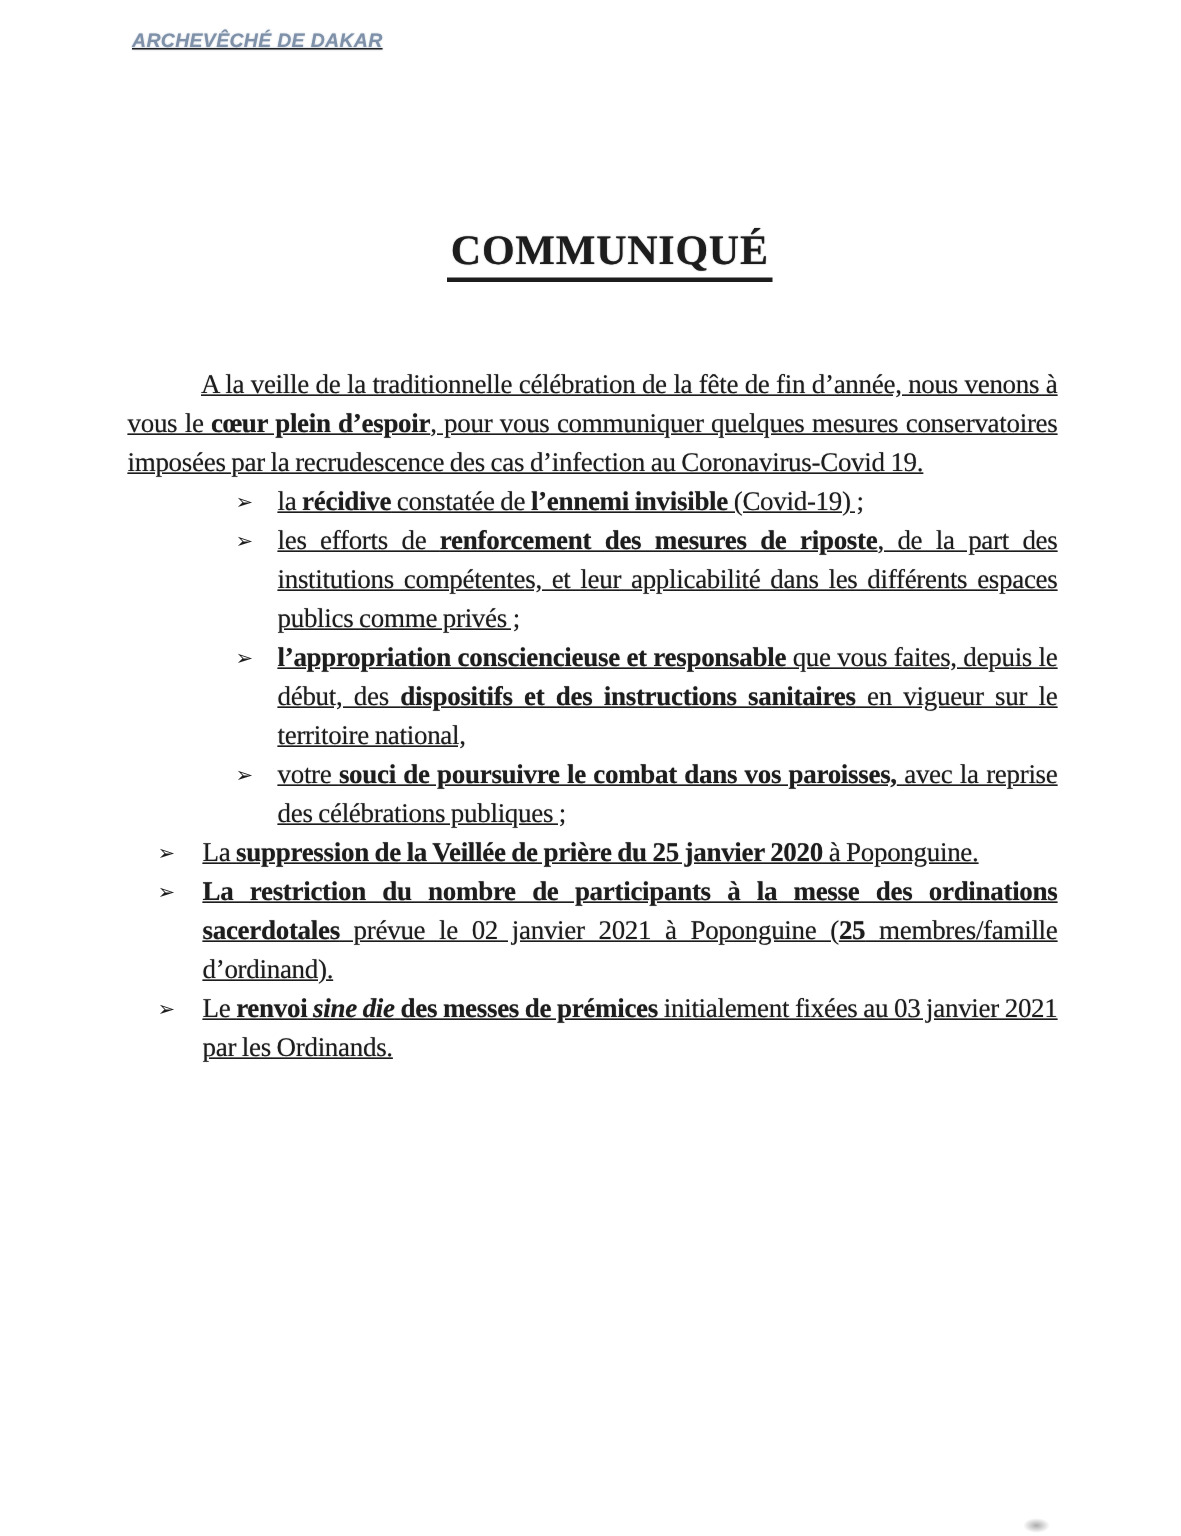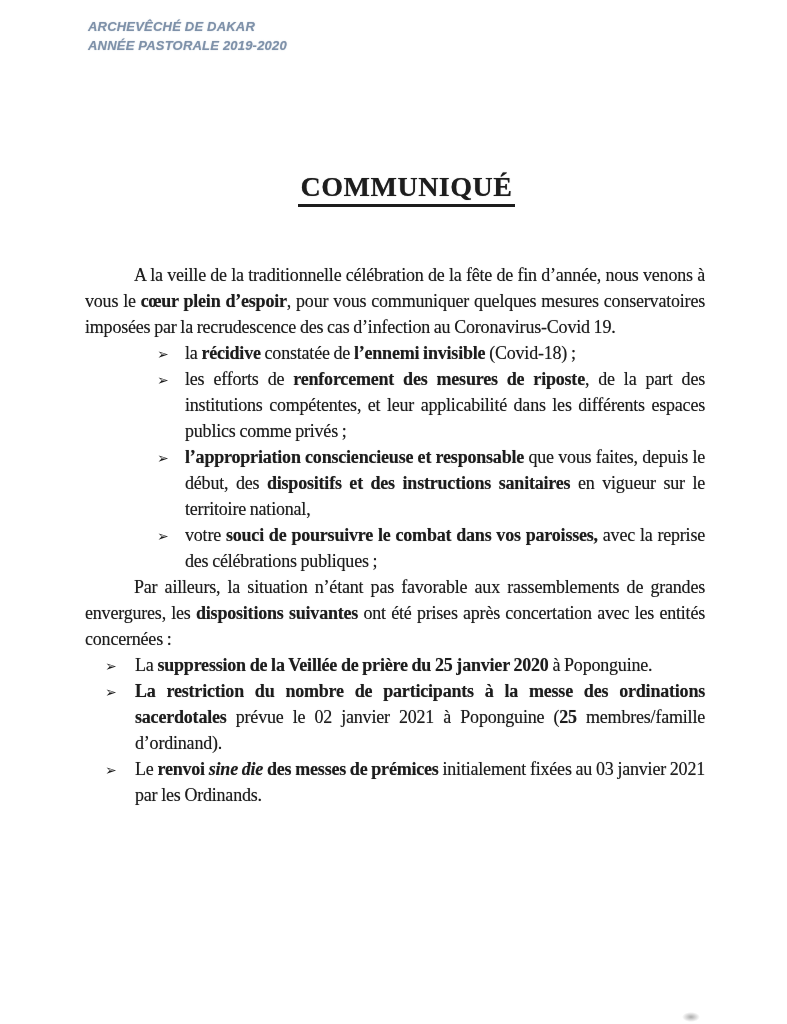--- a/index.html
+++ b/index.html
@@ -14,6 +14,7 @@
     position:relative;
     width:787px; height:801px;
     background:var(--paper,#ffffff);
+    text-decoration:underline;
   }
   .letterhead {
     padding:17px 0 0 88px;

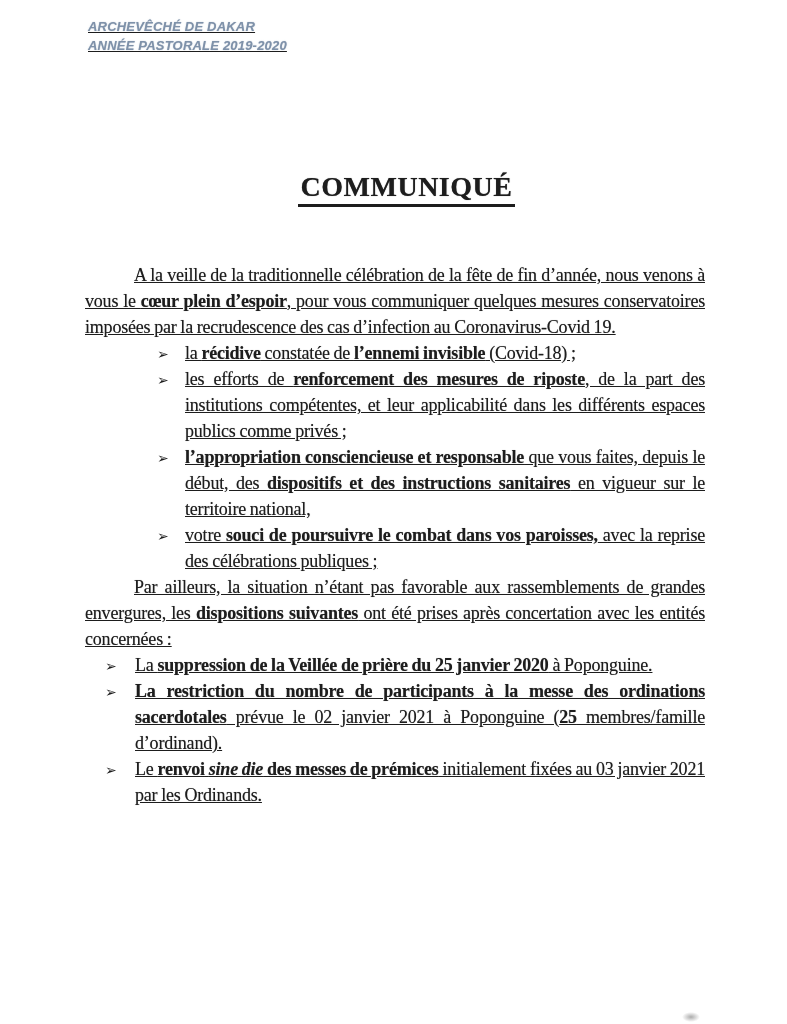--- a/index.html
+++ b/index.html
@@ -74,7 +74,6 @@
 
   <div class="letterhead">
     <div>ARCHEVÊCHÉ DE DAKAR</div>
-    <div>ANNÉE PASTORALE 2019-2020</div>
   </div>
 
   <div class="title-wrap">

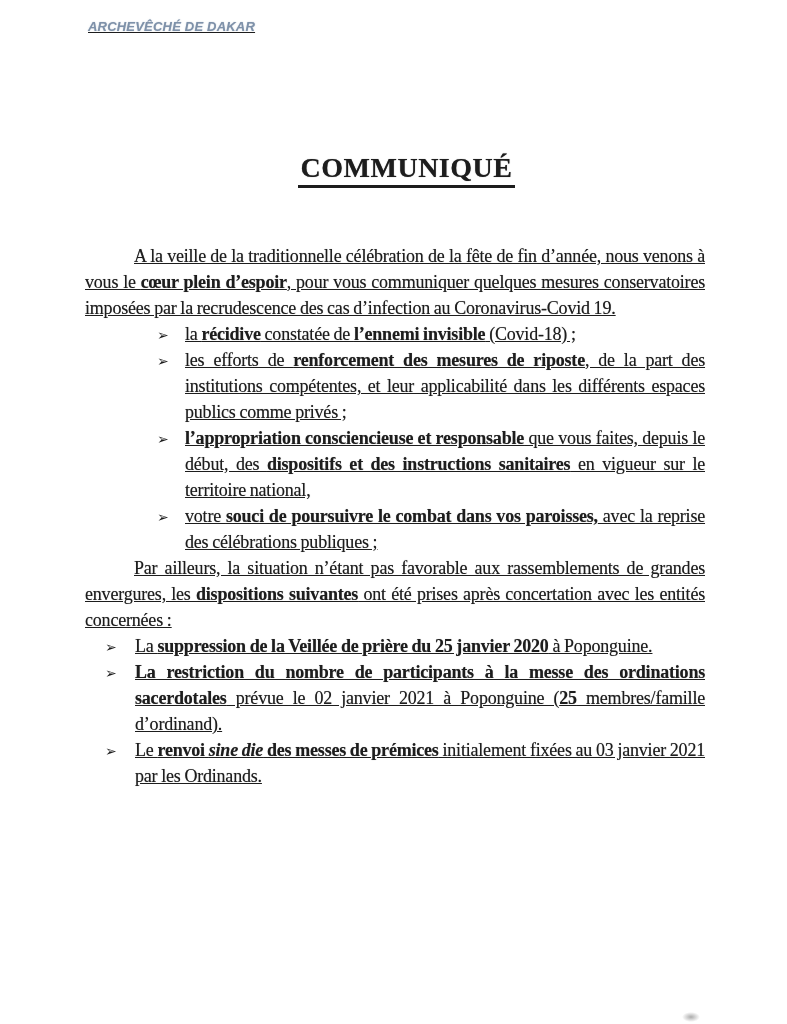--- a/index.html
+++ b/index.html
@@ -83,7 +83,7 @@
   <div class="docbody">
     <div>
         <div class="blk p indent"><span>A la veille de la traditionnelle célébration de la fête de fin d’année, nous venons à vous le </span><span class="b">cœur plein d’espoir</span><span>, pour vous communiquer quelques mesures conservatoires imposées par la recrudescence des cas d’infection au Coronavirus-Covid 19.</span></div>
-        <div class="blk li"><span class="marker">➢</span><span>la </span><span class="b">récidive</span><span> constatée de </span><span class="b">l’ennemi invisible</span><span> (Covid-18) ;</span></div>
+        <div class="blk li"><span class="marker">➢</span><span>la </span><span class="b">récidive</span><span> constatée de </span><span class="b">l’ennemi invisible</span><span> (Covid-19) ;</span></div>
         <div class="blk li"><span class="marker">➢</span><span>les efforts de </span><span class="b">renforcement des mesures de riposte</span><span>, de la part des institutions compétentes, et leur applicabilité dans les différents espaces publics comme privés ;</span></div>
         <div class="blk li"><span class="marker">➢</span><span class="b">l’appropriation consciencieuse et responsable</span><span> que vous faites, depuis le début, des </span><span class="b">dispositifs et des instructions sanitaires</span><span> en vigueur sur le territoire national,</span></div>
         <div class="blk li"><span class="marker">➢</span><span>votre </span><span class="b">souci de poursuivre le combat dans vos paroisses,</span><span> avec la reprise des célébrations publiques ;</span></div>

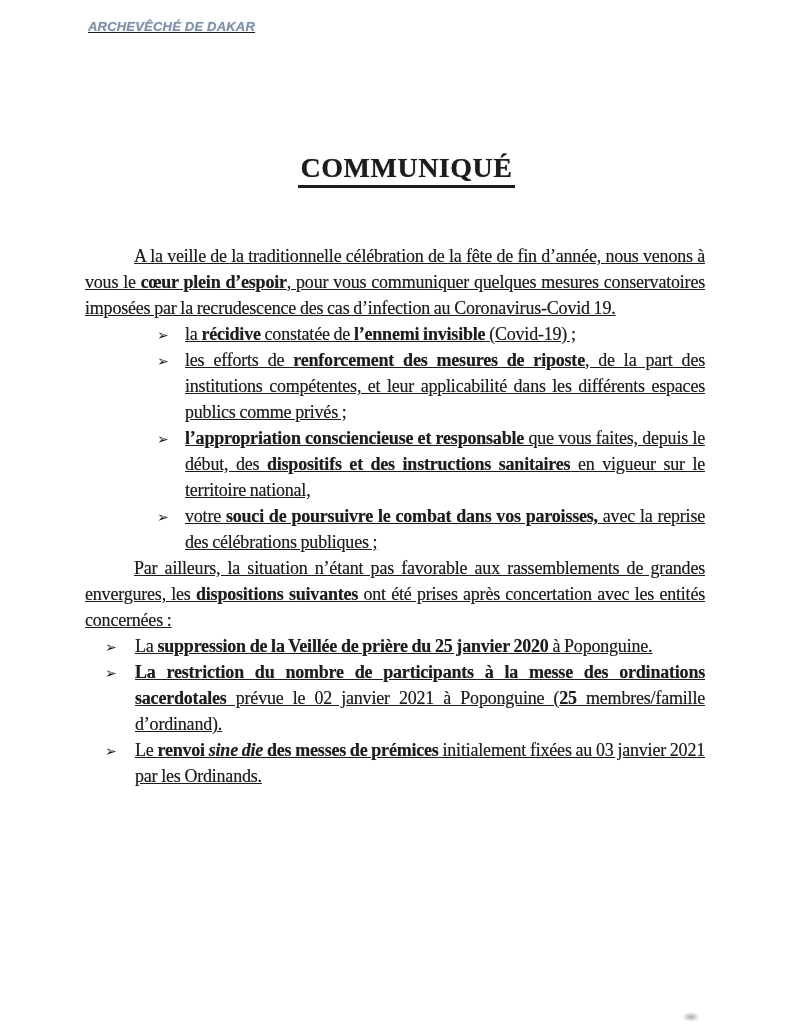--- a/index.html
+++ b/index.html
@@ -87,7 +87,6 @@
         <div class="blk li"><span class="marker">➢</span><span>les efforts de </span><span class="b">renforcement des mesures de riposte</span><span>, de la part des institutions compétentes, et leur applicabilité dans les différents espaces publics comme privés ;</span></div>
         <div class="blk li"><span class="marker">➢</span><span class="b">l’appropriation consciencieuse et responsable</span><span> que vous faites, depuis le début, des </span><span class="b">dispositifs et des instructions sanitaires</span><span> en vigueur sur le territoire national,</span></div>
         <div class="blk li"><span class="marker">➢</span><span>votre </span><span class="b">souci de poursuivre le combat dans vos paroisses,</span><span> avec la reprise des célébrations publiques ;</span></div>
-        <div class="blk p indent"><span>Par ailleurs, la situation n’étant pas favorable aux rassemblements de grandes envergures, les </span><span class="b">dispositions suivantes</span><span> ont été prises après concertation avec les entités concernées :</span></div>
         <div class="blk li2"><span class="marker">➢</span><span>La </span><span class="b">suppression de la Veillée de prière du 25 janvier 2020</span><span> à Poponguine.</span></div>
         <div class="blk li2"><span class="marker">➢</span><span class="b">La restriction du nombre de participants à la messe des ordinations sacerdotales</span><span> prévue le 02 janvier 2021 à Poponguine (</span><span class="b">25</span><span> membres/famille d’ordinand).</span></div>
         <div class="blk li2"><span class="marker">➢</span><span>Le </span><span class="b">renvoi</span><span> </span><span class="b i">sine die</span><span> </span><span class="b">des messes de prémices</span><span> initialement fixées au 03 janvier 2021 par les Ordinands.</span></div>

